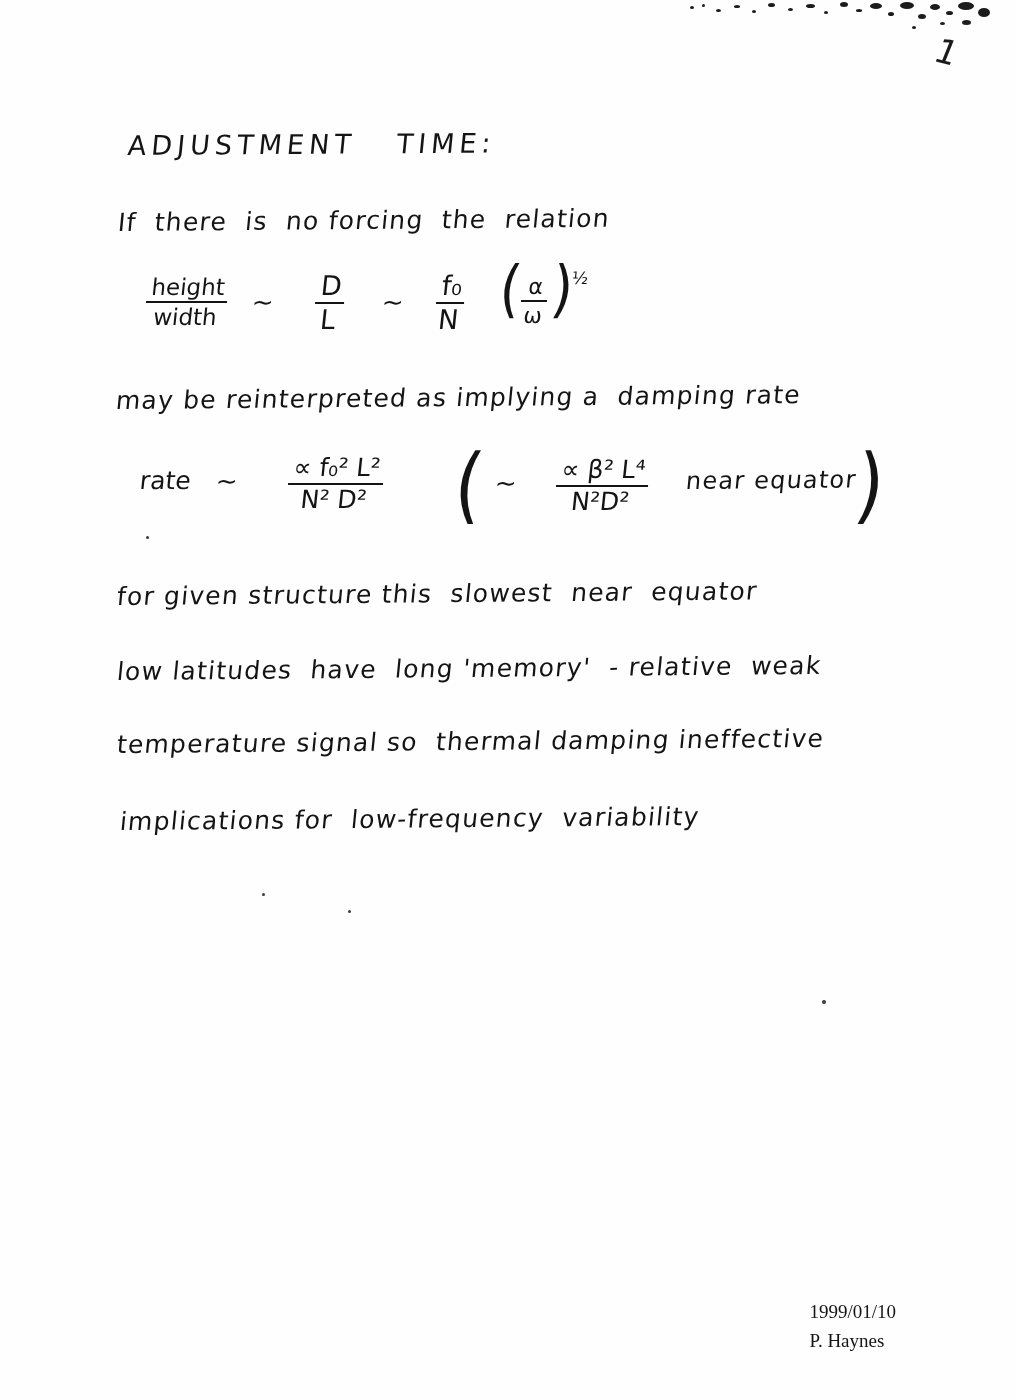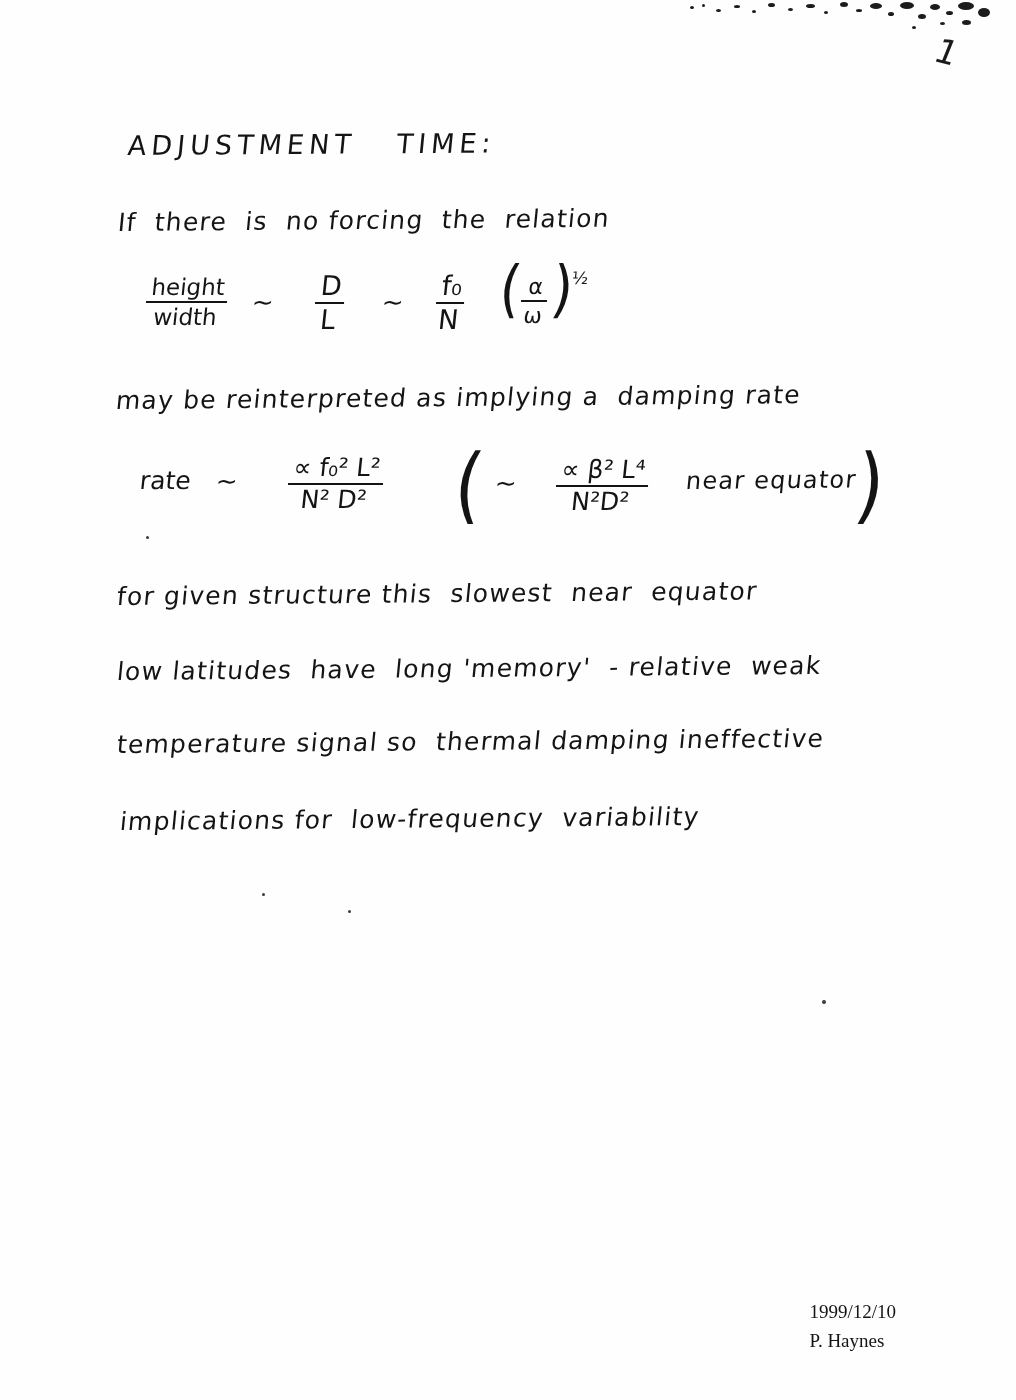--- a/index.html
+++ b/index.html
@@ -228,7 +228,7 @@
   <div class="dust" style="left:822px; top:1000px; width:4px; height:4px;"></div>
 
   <div id="footer">
-    <div>1999/12/10</div>
+    <div>1999/01/10</div>
     <div>P. Haynes</div>
   </div>
 

